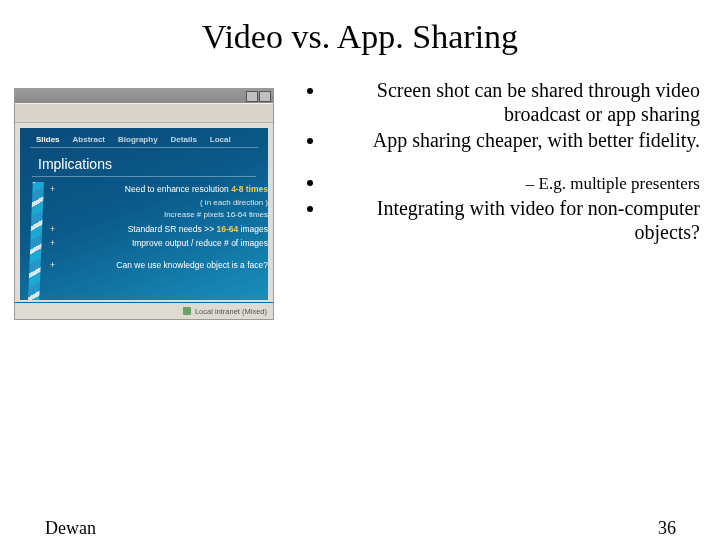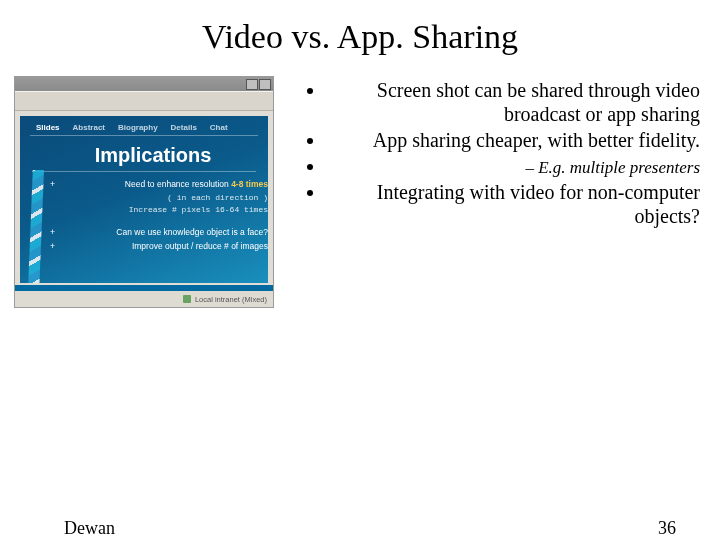--- a/index.html
+++ b/index.html
@@ -37,6 +37,7 @@
     display: flex;
     flex-direction: column;
     font-family: Arial, Helvetica, sans-serif;
+    margin-top: 12px;
   }
   .thumb-titlebar {
     height: 14px;

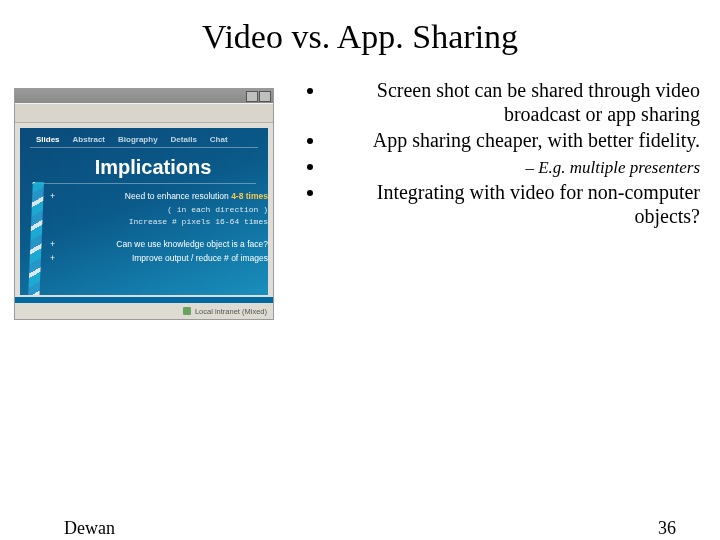--- a/index.html
+++ b/index.html
@@ -215,7 +215,7 @@
           <div>Abstract</div>
           <div>Biography</div>
           <div>Details</div>
-          <div>Chat</div>
+          <div>Local</div>
         </div>
         <div class="thumb-underline"></div>
         <div class="thumb-heading">Implications</div>

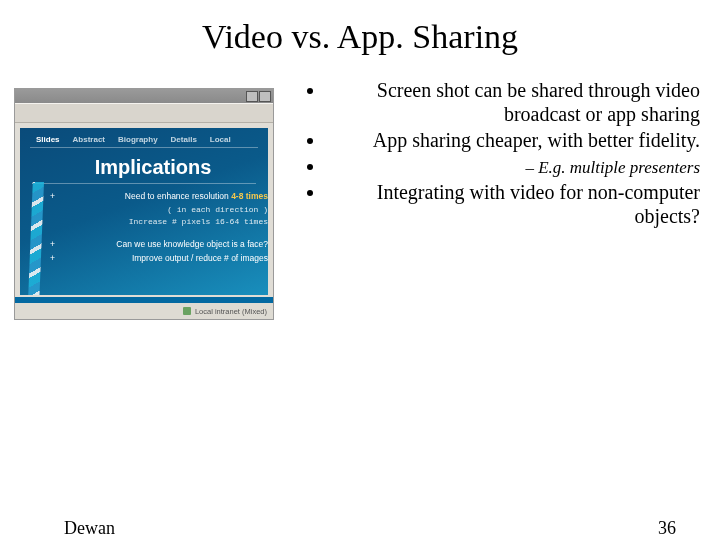--- a/index.html
+++ b/index.html
@@ -84,10 +84,9 @@
     border-top: 1px solid rgba(255,255,255,0.35);
   }
   .thumb-heading {
-    font-size: 20px;
-    font-weight: bold;
+    font-size: 14px;
+    font-weight: normal;
     padding: 8px 0 4px 18px;
-    text-align: center;
   }
   .thumb-heading-line {
     margin: 0 12px 6px 12px;

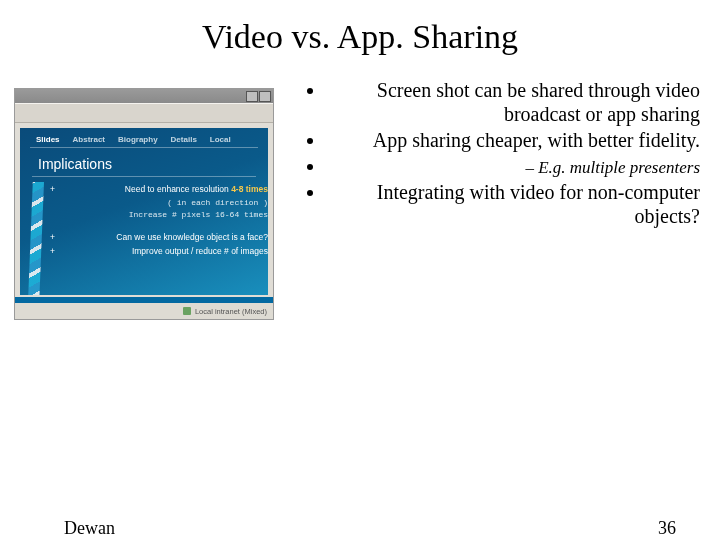--- a/index.html
+++ b/index.html
@@ -167,11 +167,10 @@
     text-align: right;
   }
   ul.sub {
-    margin: 2px 0 2px 0;
+    margin: 18px 0 2px 0;
     padding-left: 32px;
     list-style: none;
     font-size: 17px;
-    font-style: italic;
   }
   ul.sub > li::before {
     content: "–  ";

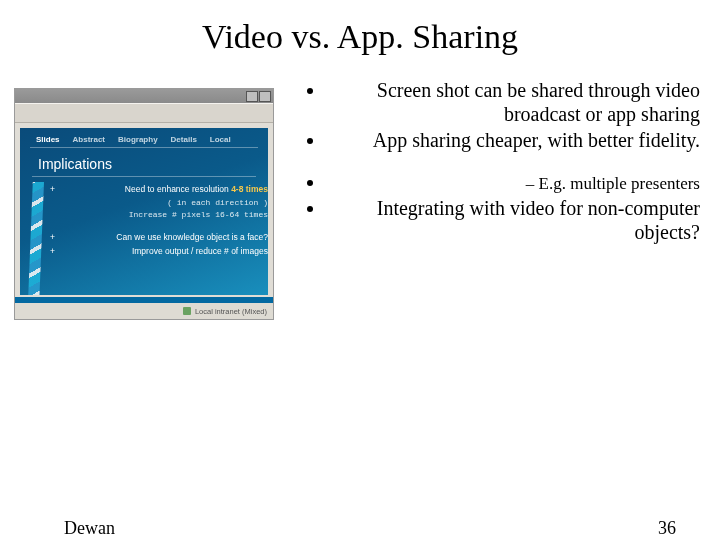--- a/index.html
+++ b/index.html
@@ -114,7 +114,6 @@
     font-size: 8px;
     padding-left: 14px;
     opacity: 0.85;
-    font-family: Liberation Mono, monospace;
   }
   .accent { color: #f6c84c; font-weight: bold; }
   .ribbon {

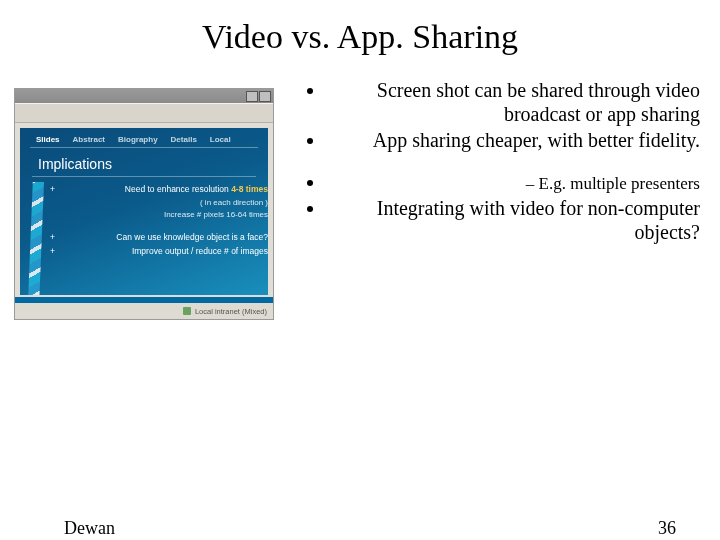--- a/index.html
+++ b/index.html
@@ -224,6 +224,9 @@
           </div>
           <div class="thumb-sub">( in each direction )</div>
           <div class="thumb-sub">Increase # pixels 16-64 times</div>
+          <div class="row">
+            <span>Standard SR needs &gt;&gt; </span><span class="accent">16-64</span><span> images</span>
+          </div>
           <div class="row" style="margin-top:10px">Can we use knowledge object is a face?</div>
           <div class="row">Improve output / reduce # of images</div>
         </div>

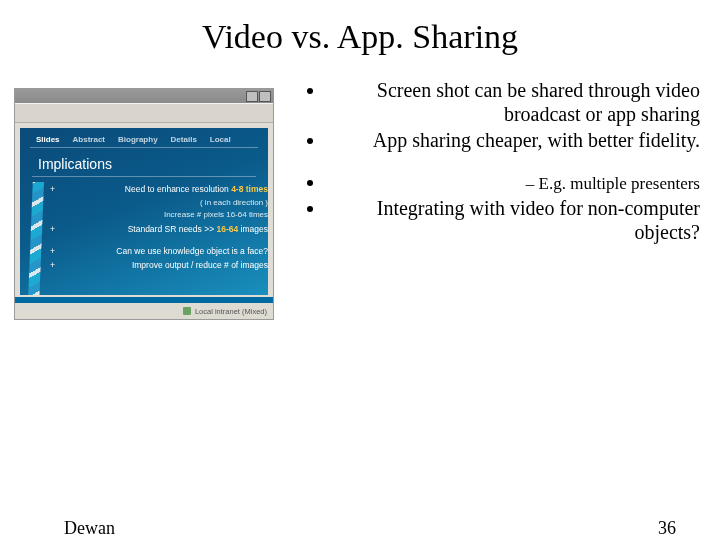--- a/index.html
+++ b/index.html
@@ -227,8 +227,8 @@
           <div class="row">
             <span>Standard SR needs &gt;&gt; </span><span class="accent">16-64</span><span> images</span>
           </div>
+          <div class="row">Improve output / reduce # of images</div>
           <div class="row" style="margin-top:10px">Can we use knowledge object is a face?</div>
-          <div class="row">Improve output / reduce # of images</div>
         </div>
       </div>
       <div class="thumb-status">

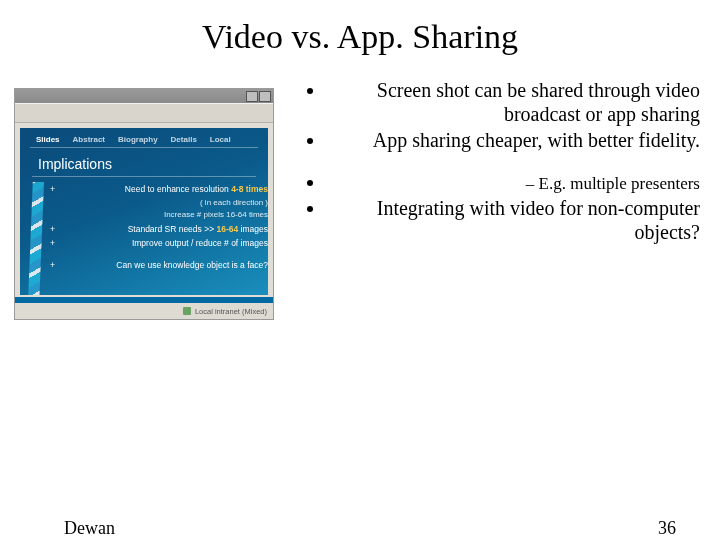--- a/index.html
+++ b/index.html
@@ -134,7 +134,7 @@
   .thumb-status {
     height: 16px;
     background: #dedbd3;
-    border-top: 6px solid #0369a1;
+    border-top: 1px solid #0369a1;
     font-size: 7.5px;
     color: #555;
     display: flex;

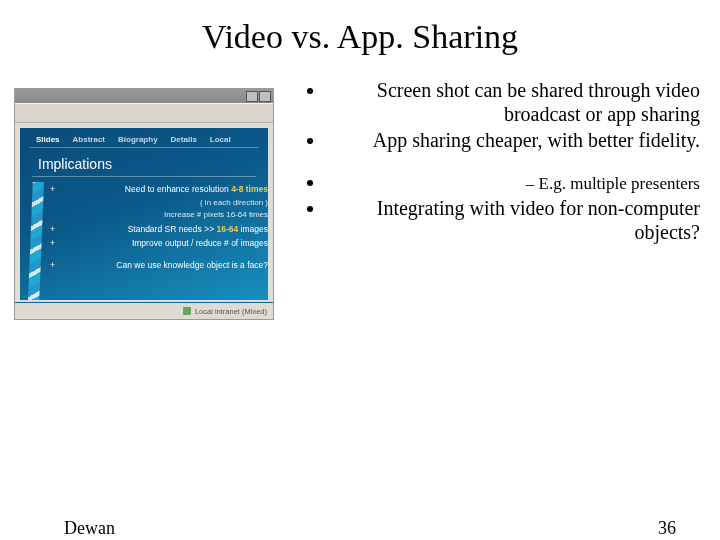--- a/index.html
+++ b/index.html
@@ -184,7 +184,7 @@
   }
   .footer .author {
     position: absolute;
-    left: 64px;
+    left: 45px;
   }
   .footer .page {
     position: absolute;

